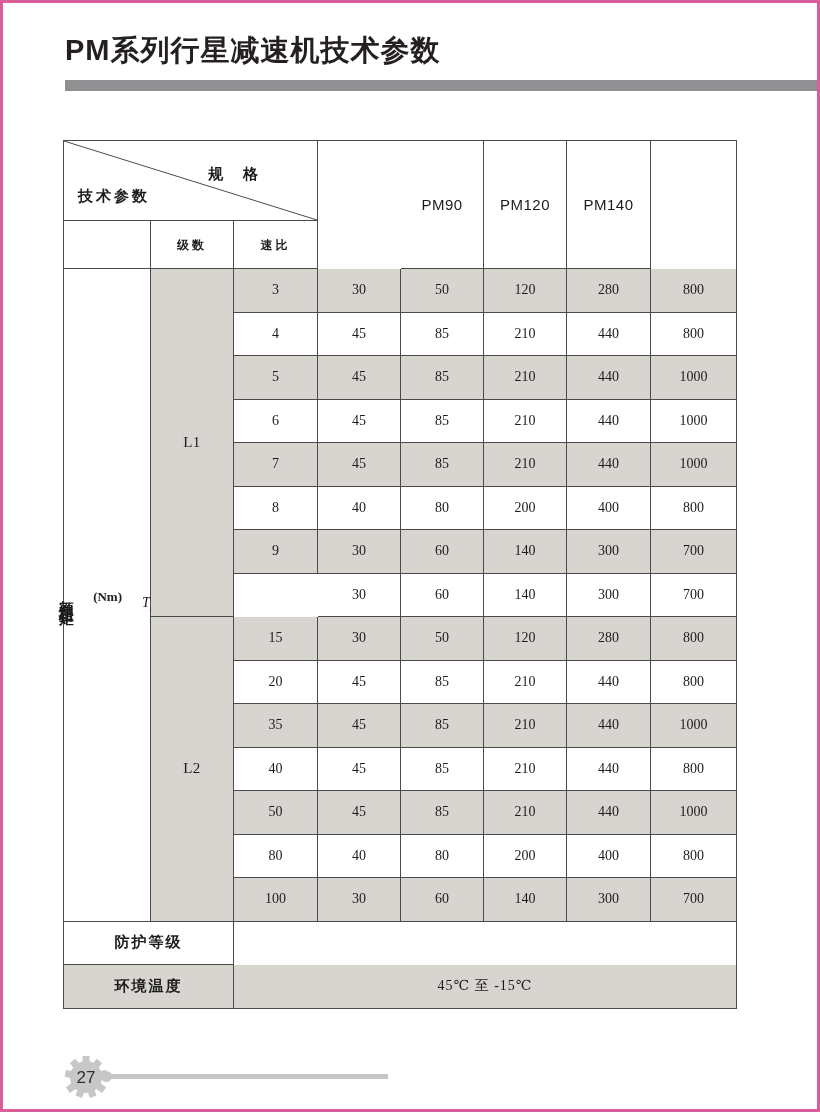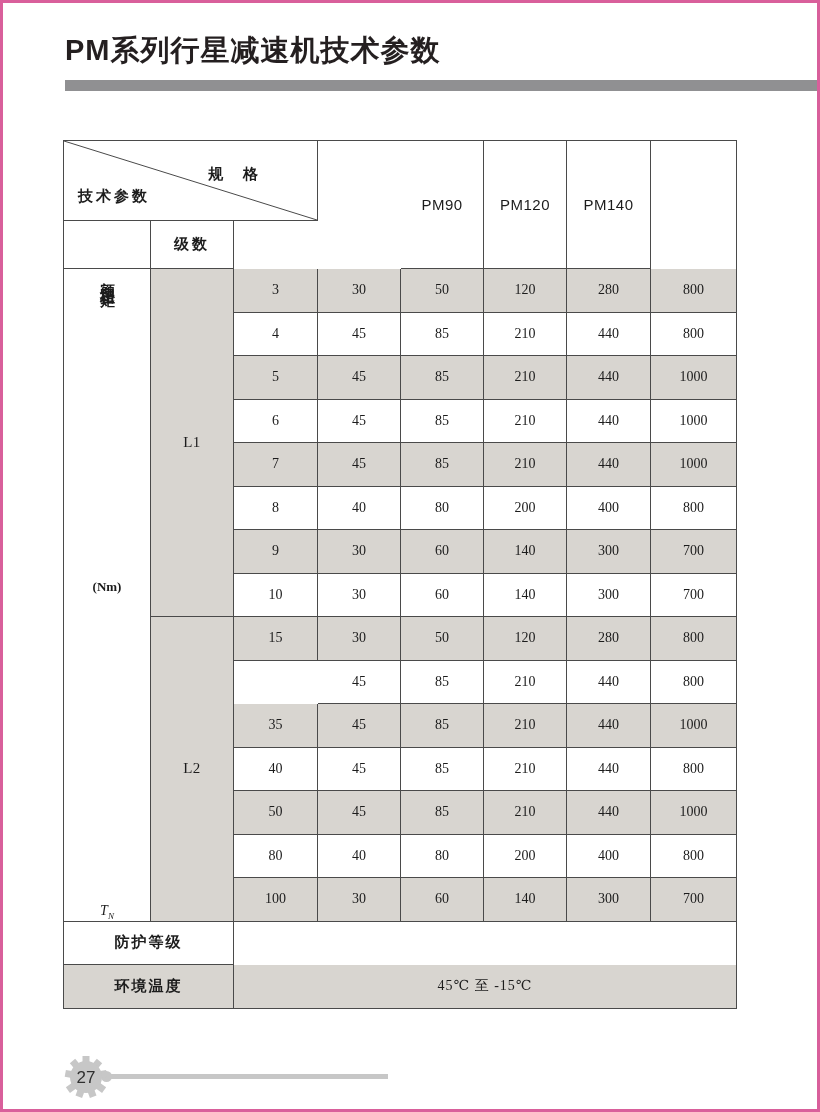--- a/index.html
+++ b/index.html
@@ -52,7 +52,7 @@
   .no-b{border-bottom:none;}
   .shade{background:var(--shade);}
   .sans{font-family:"Liberation Sans","DejaVu Sans",sans-serif;font-size:15px;letter-spacing:.5px;}
-  .hdr{font-size:15px;font-weight:600;letter-spacing:3px;}
+  .hdr{font-size:12px;font-weight:600;letter-spacing:3px;}
   .grouplabel{font-size:15px;letter-spacing:.5px;}
   .corner .diag{position:absolute;inset:0;width:100%;height:100%;}
   .corner .spec{

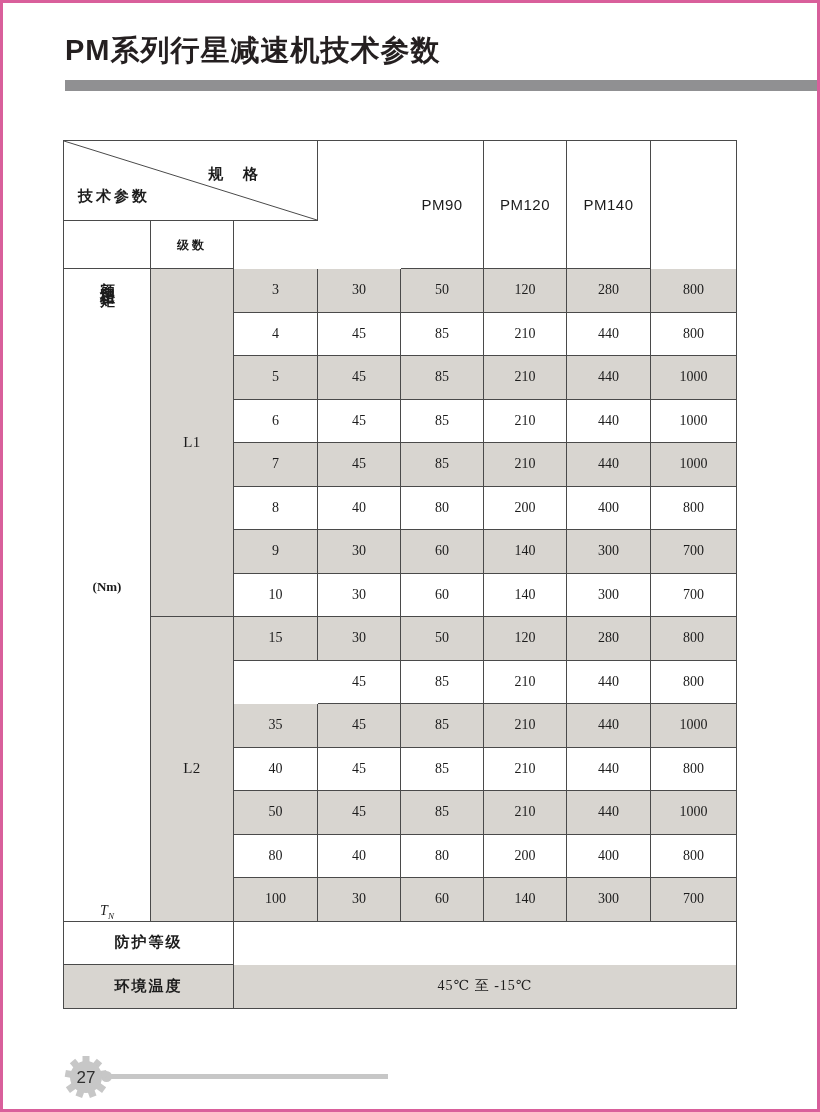--- a/index.html
+++ b/index.html
@@ -105,6 +105,7 @@
       <div class="cell sans" style="grid-area: 1 / 7 / 3 / 8;">PM140</div>
       <div class="cell" style="grid-area: 2 / 1 / 3 / 2;"></div>
       <div class="cell hdr" style="grid-area: 2 / 2 / 3 / 3;">级数</div>
+      <div class="cell hdr" style="grid-area: 2 / 3 / 3 / 4;">速比</div>
       <div class="cell torque" style="grid-area: 3 / 1 / 18 / 2;">
         <span class="vert">额定扭矩</span>
         <span class="unit">(Nm)</span>

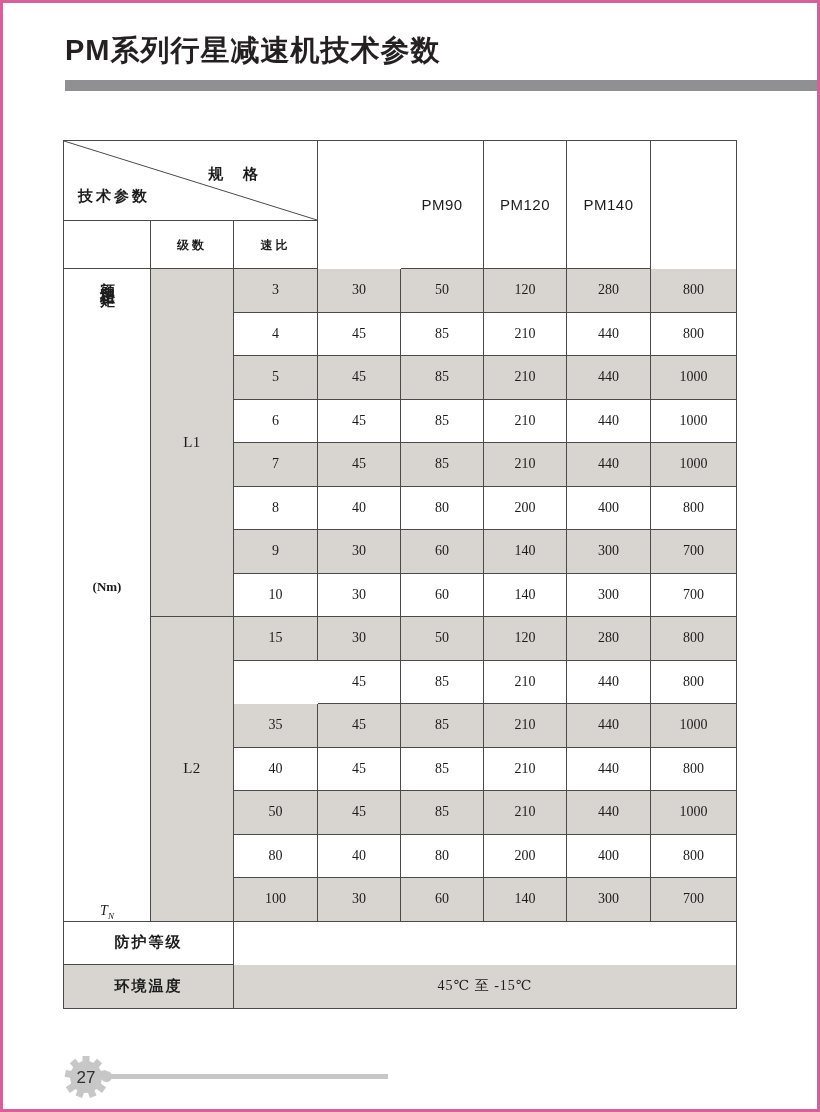--- a/index.html
+++ b/index.html
@@ -63,7 +63,7 @@
     position:absolute;bottom:16px;left:14px;
     font-size:15px;font-weight:600;letter-spacing:3px;white-space:nowrap;
   }
-  .torque{flex-direction:column;gap:20px;justify-content:space-between;}
+  .torque{gap:20px;}
   .torque .vert{
     writing-mode:vertical-lr;
     font-size:15px;font-weight:600;letter-spacing:4px;

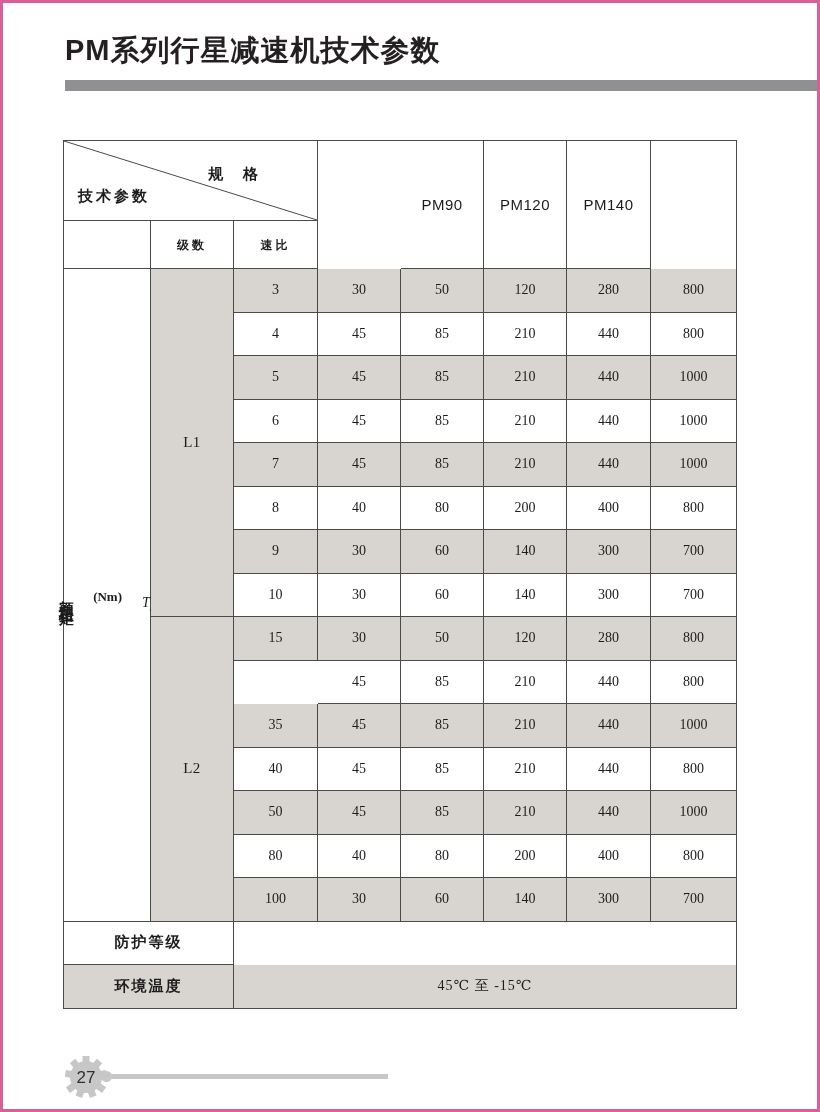--- a/index.html
+++ b/index.html
@@ -155,7 +155,6 @@
       <div class="cell shade" style="grid-area: 9 / 6 / 10 / 7;">140</div>
       <div class="cell shade" style="grid-area: 9 / 7 / 10 / 8;">300</div>
       <div class="cell shade no-r" style="grid-area: 9 / 8 / 10 / 9;">700</div>
-      <div class="cell" style="grid-area: 10 / 3 / 11 / 4;">10</div>
       <div class="cell" style="grid-area: 10 / 4 / 11 / 5;">30</div>
       <div class="cell" style="grid-area: 10 / 5 / 11 / 6;">60</div>
       <div class="cell" style="grid-area: 10 / 6 / 11 / 7;">140</div>

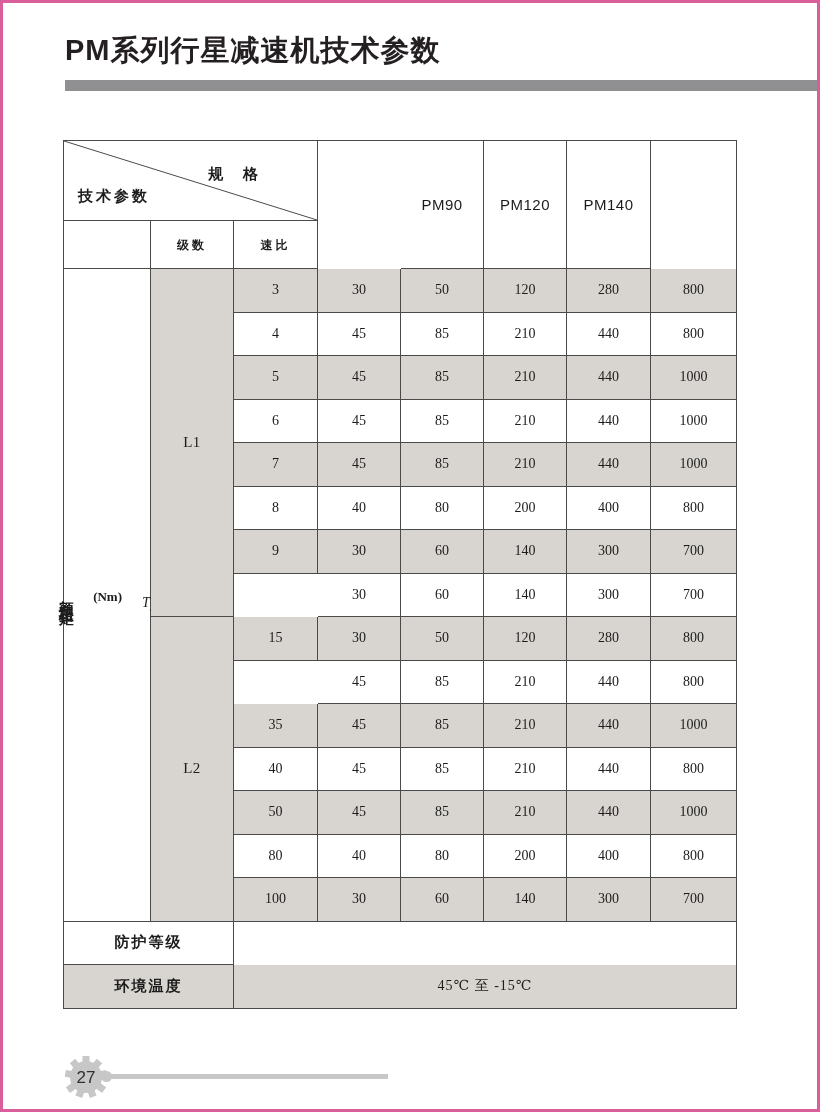--- a/index.html
+++ b/index.html
@@ -166,6 +166,7 @@
       <div class="cell shade" style="grid-area: 11 / 6 / 12 / 7;">120</div>
       <div class="cell shade" style="grid-area: 11 / 7 / 12 / 8;">280</div>
       <div class="cell shade no-r" style="grid-area: 11 / 8 / 12 / 9;">800</div>
+      <div class="cell" style="grid-area: 12 / 3 / 13 / 4;">20</div>
       <div class="cell" style="grid-area: 12 / 4 / 13 / 5;">45</div>
       <div class="cell" style="grid-area: 12 / 5 / 13 / 6;">85</div>
       <div class="cell" style="grid-area: 12 / 6 / 13 / 7;">210</div>

